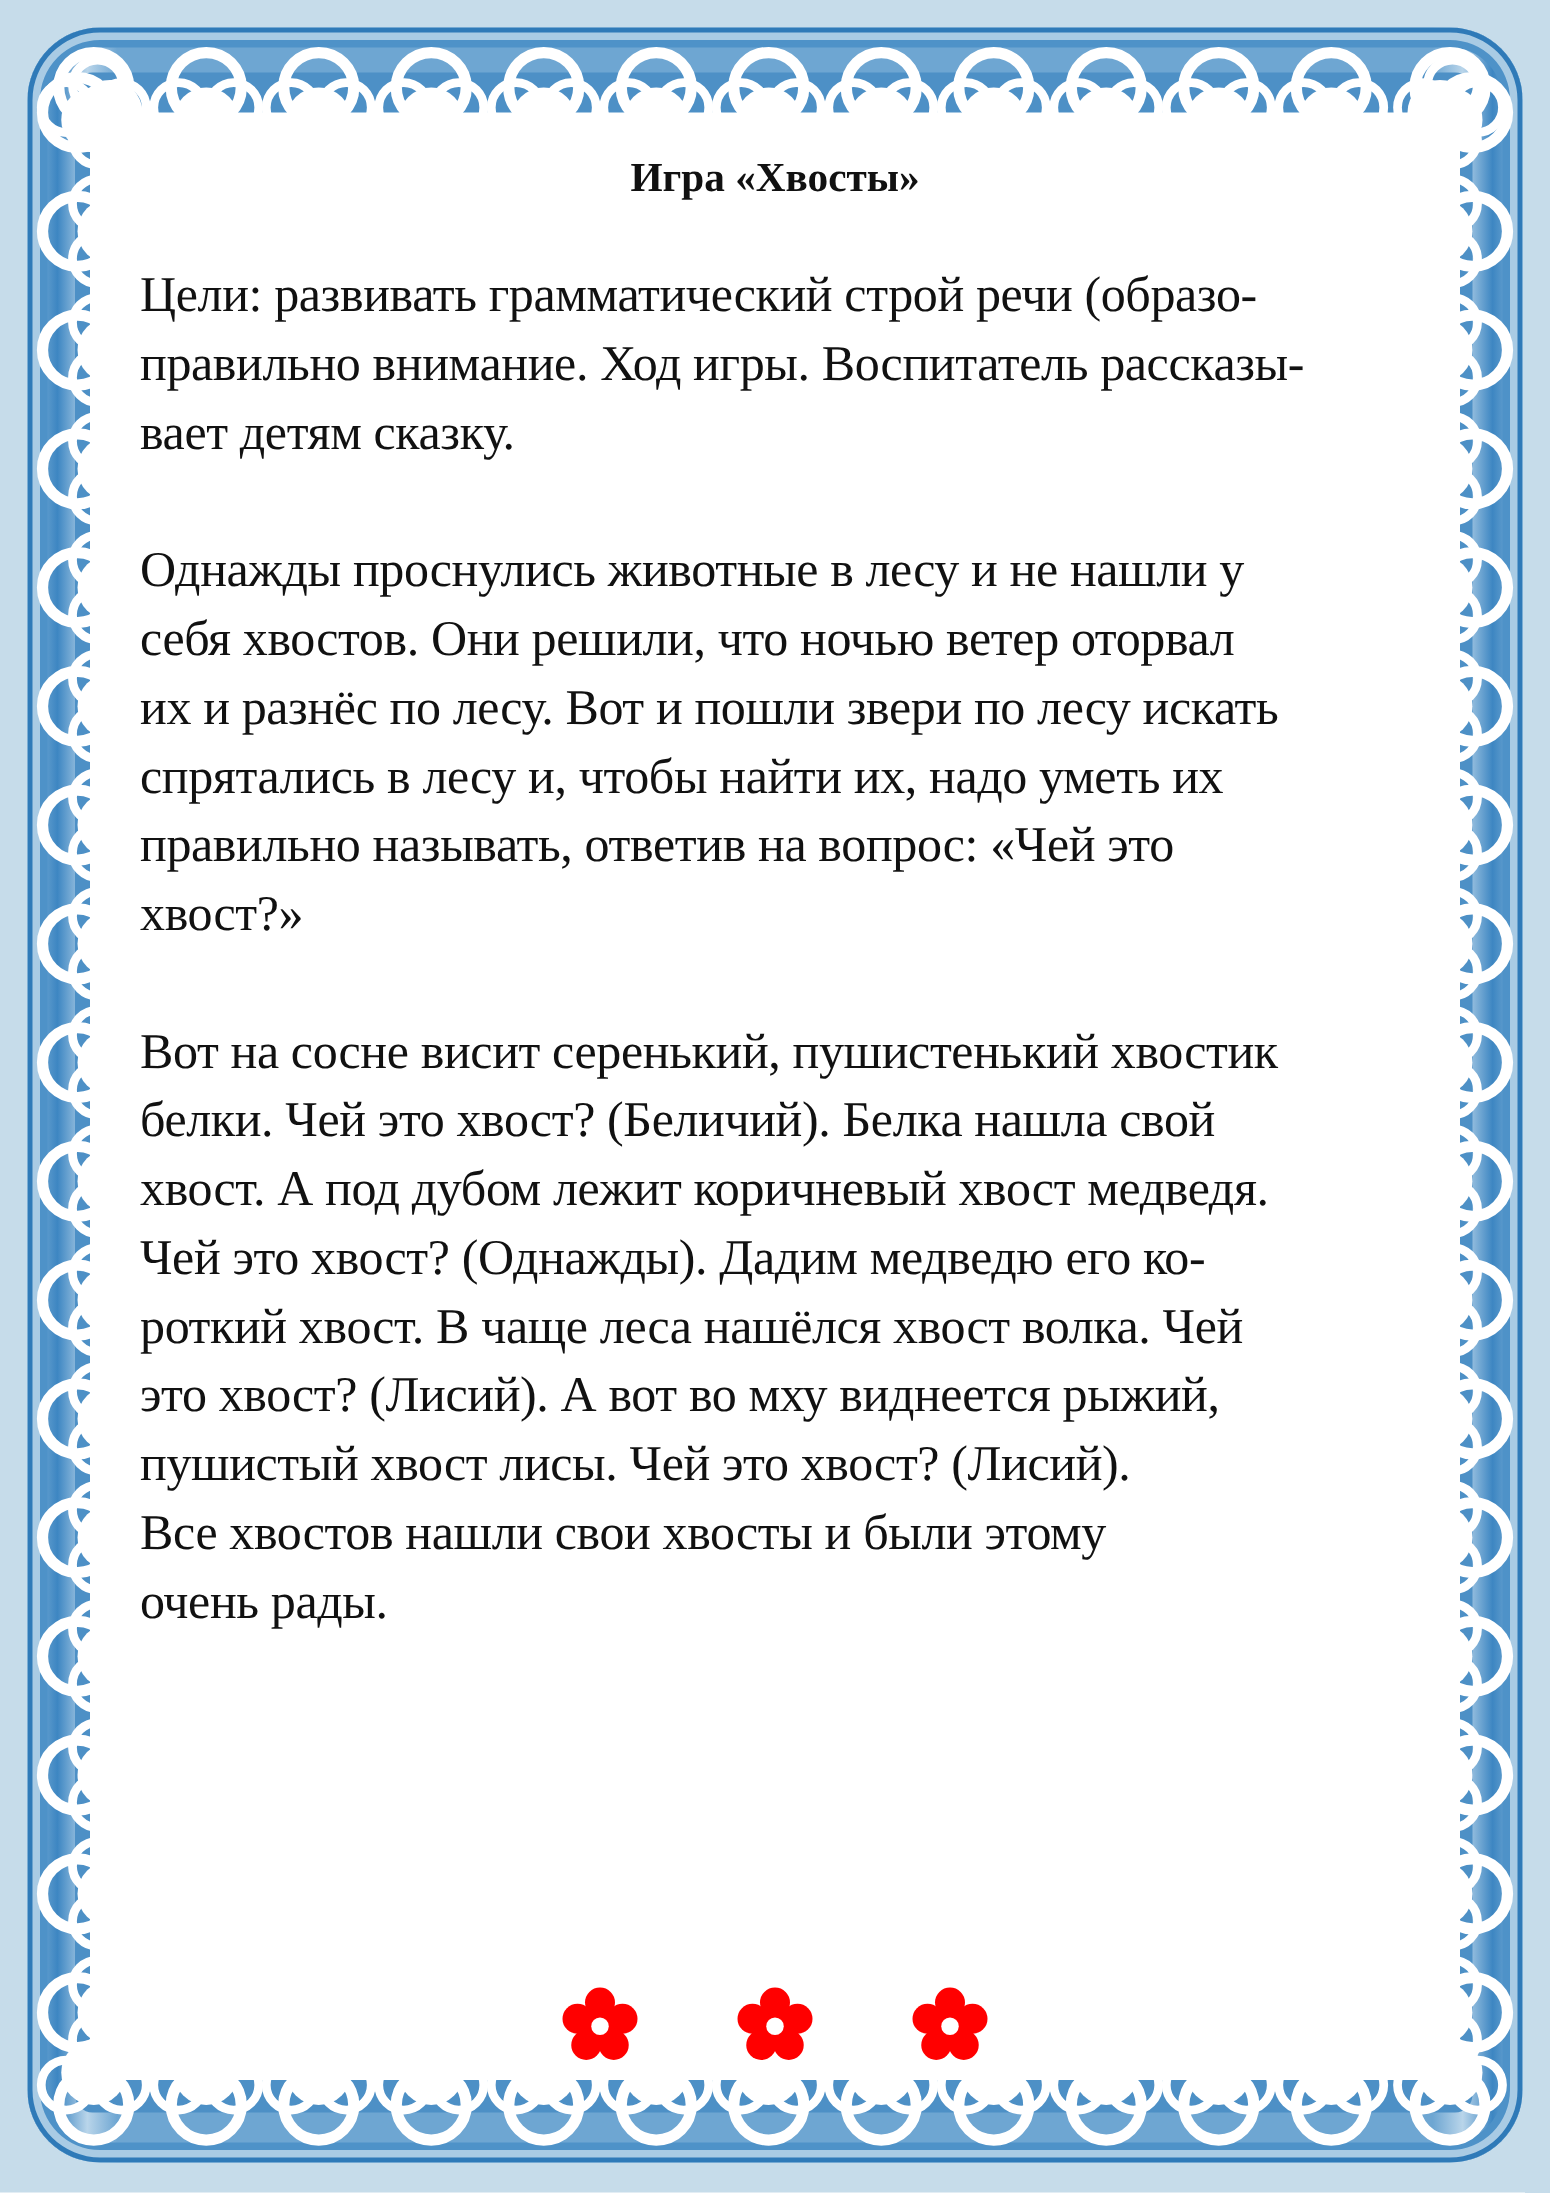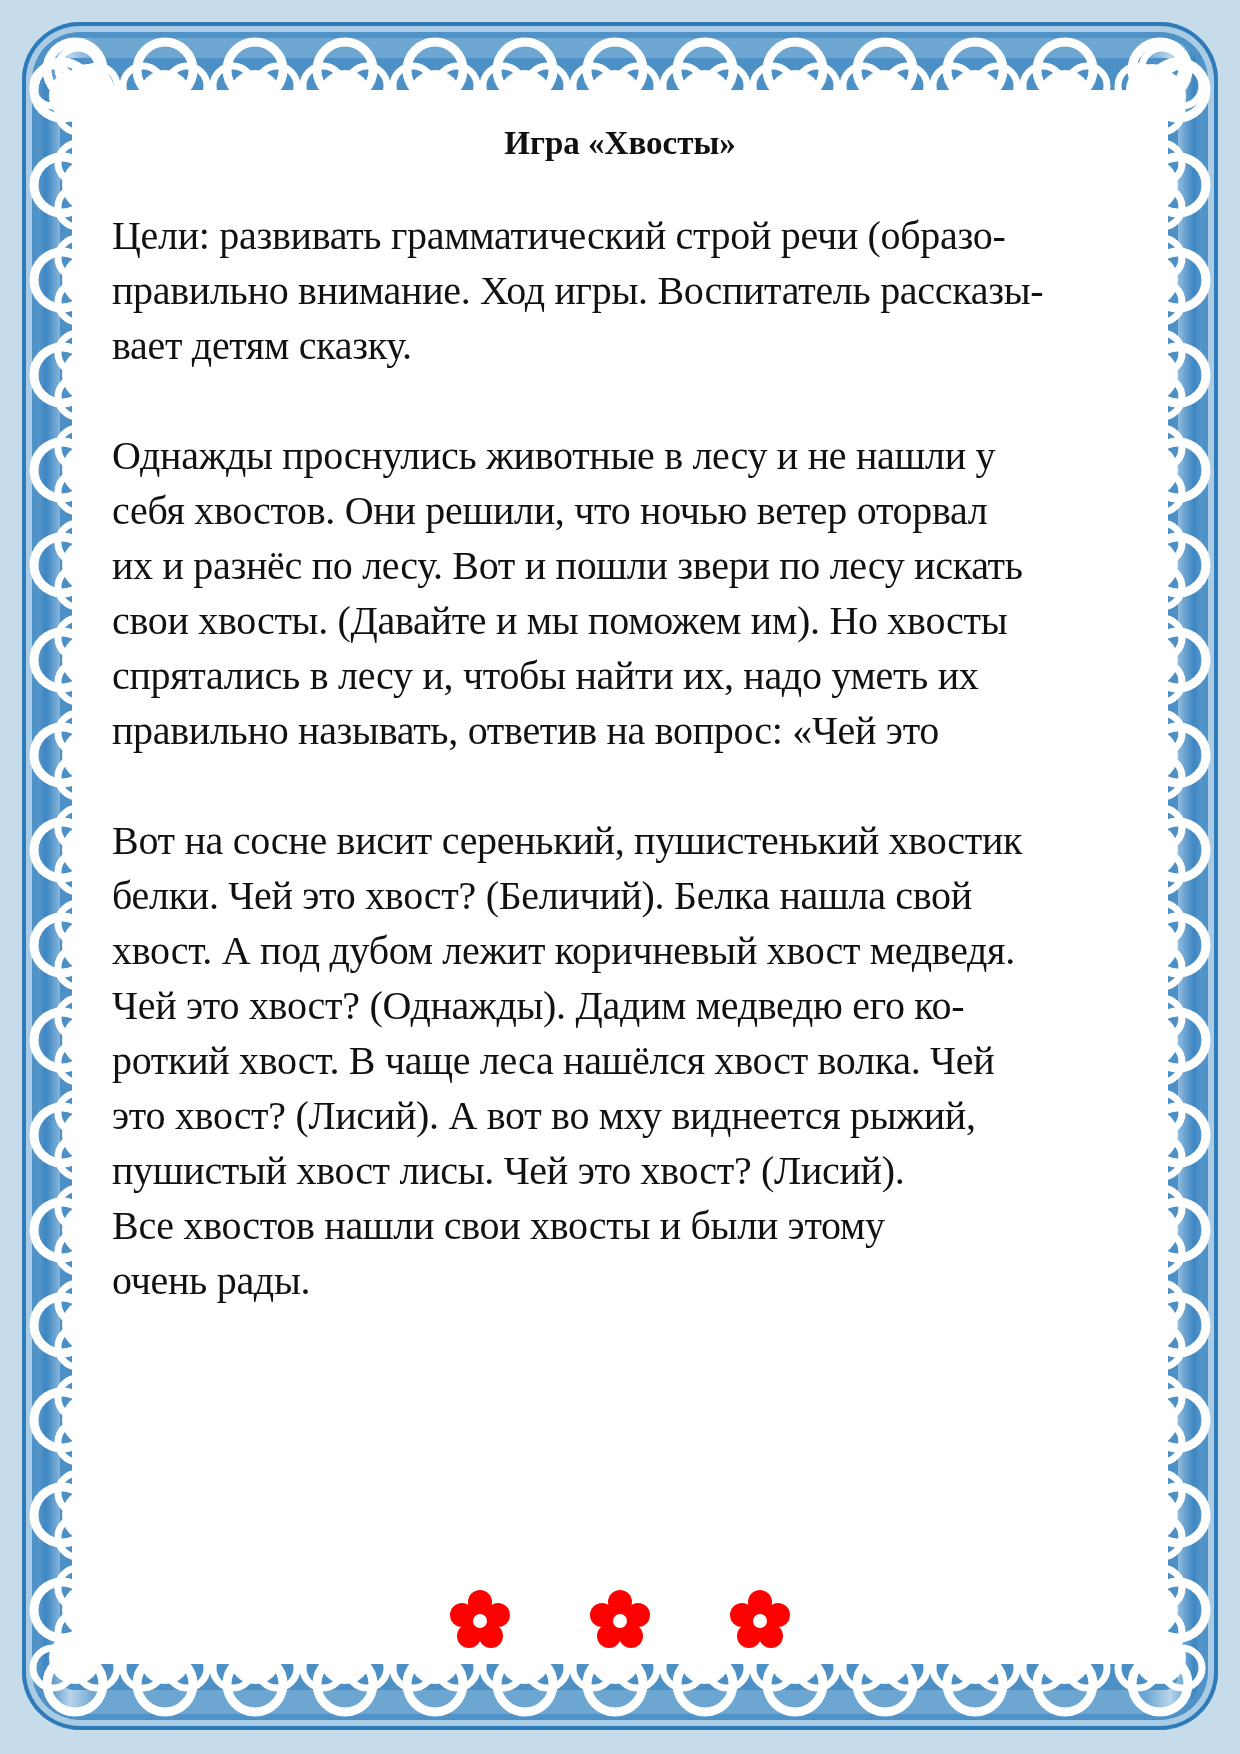--- a/index.html
+++ b/index.html
@@ -157,7 +157,6 @@
     <span class="line">Однажды проснулись животные в лесу и не нашли у</span>
     <span class="line">себя хвостов. Они решили, что ночью ветер оторвал</span>
     <span class="line">их и разнёс по лесу. Вот и пошли звери по лесу искать</span>
-    <span class="line">свои хвосты. (Давайте и мы поможем им). Но хвосты</span>
     <span class="line">спрятались в лесу и, чтобы найти их, надо уметь их</span>
     <span class="line">правильно называть, ответив на вопрос: «Чей это</span>
   </p>

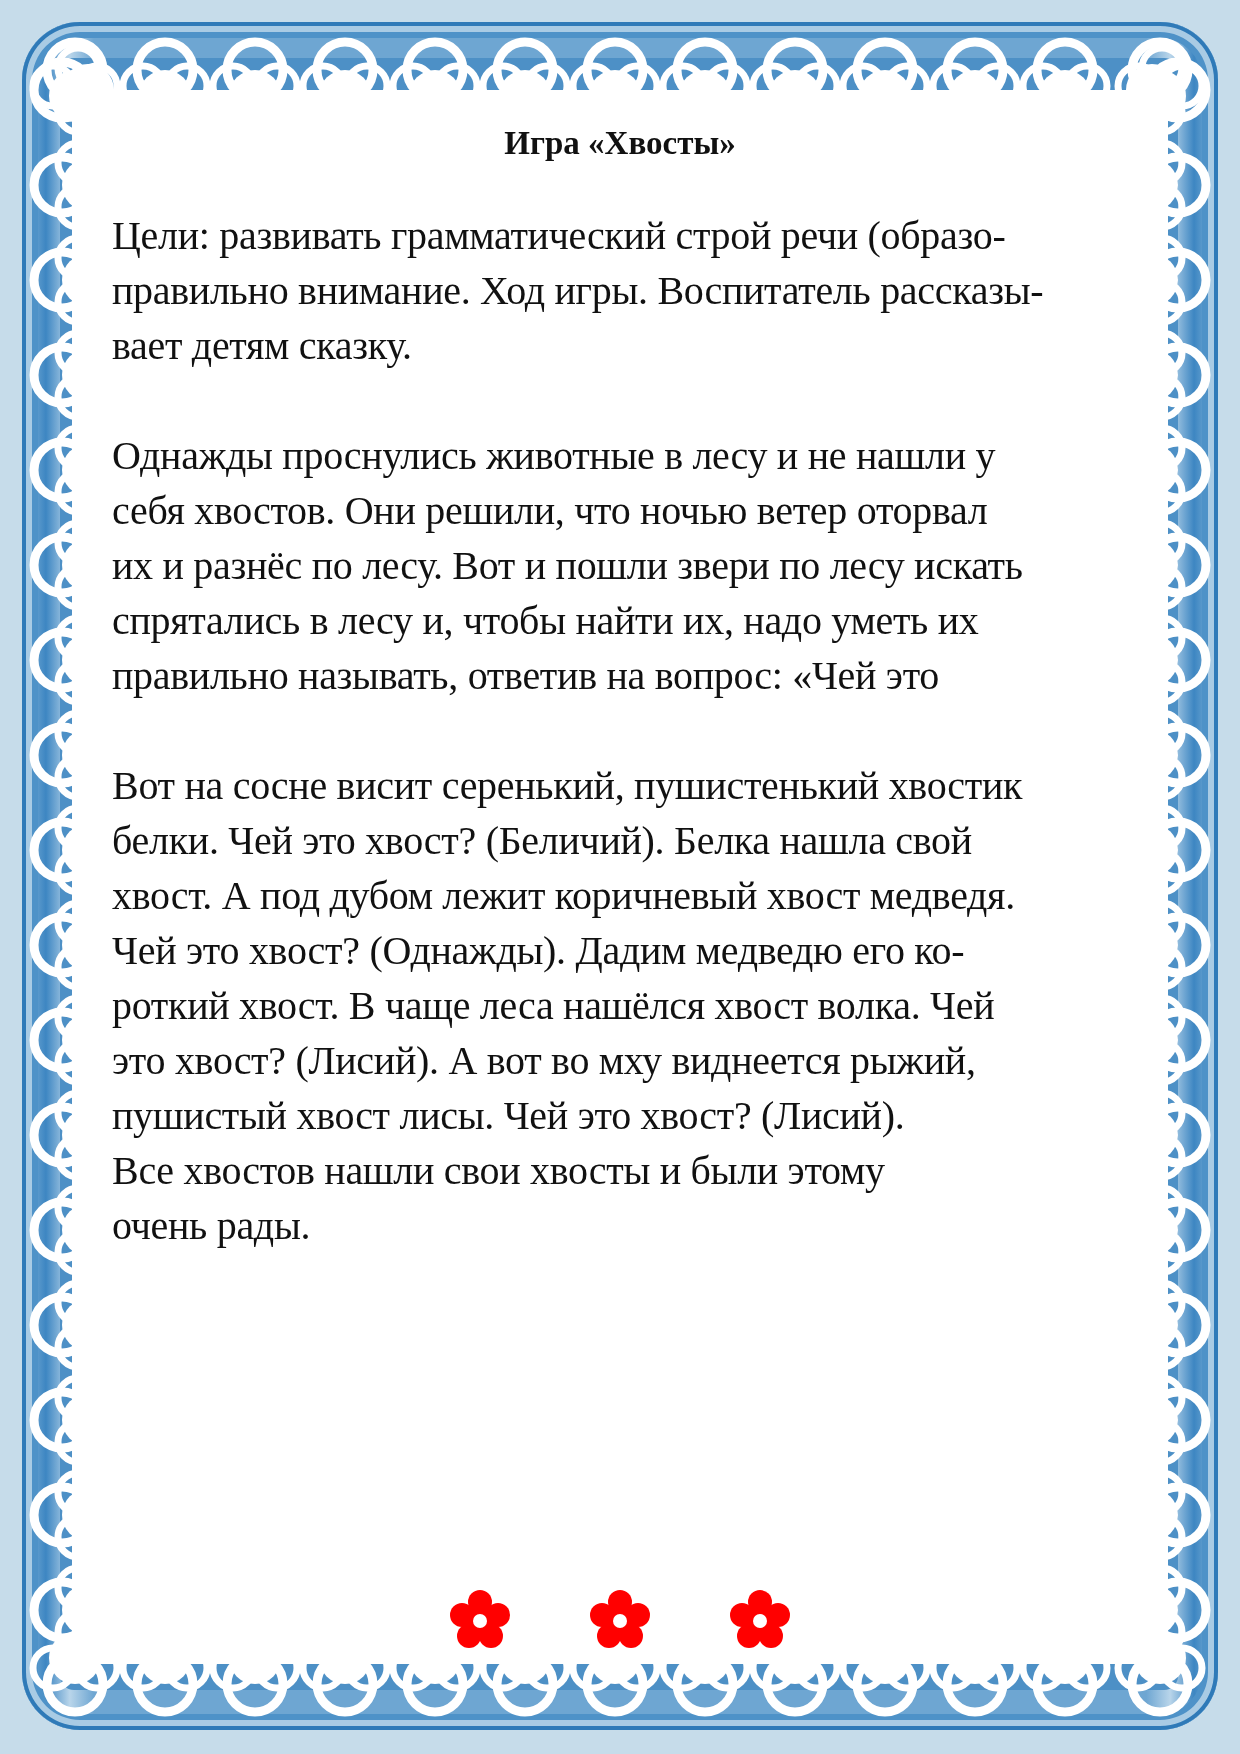--- a/index.html
+++ b/index.html
@@ -159,6 +159,7 @@
     <span class="line">их и разнёс по лесу. Вот и пошли звери по лесу искать</span>
     <span class="line">спрятались в лесу и, чтобы найти их, надо уметь их</span>
     <span class="line">правильно называть, ответив на вопрос: «Чей это</span>
+    <span class="line">хвост?»</span>
   </p>
   <div class="para-gap"></div>
   <p>

